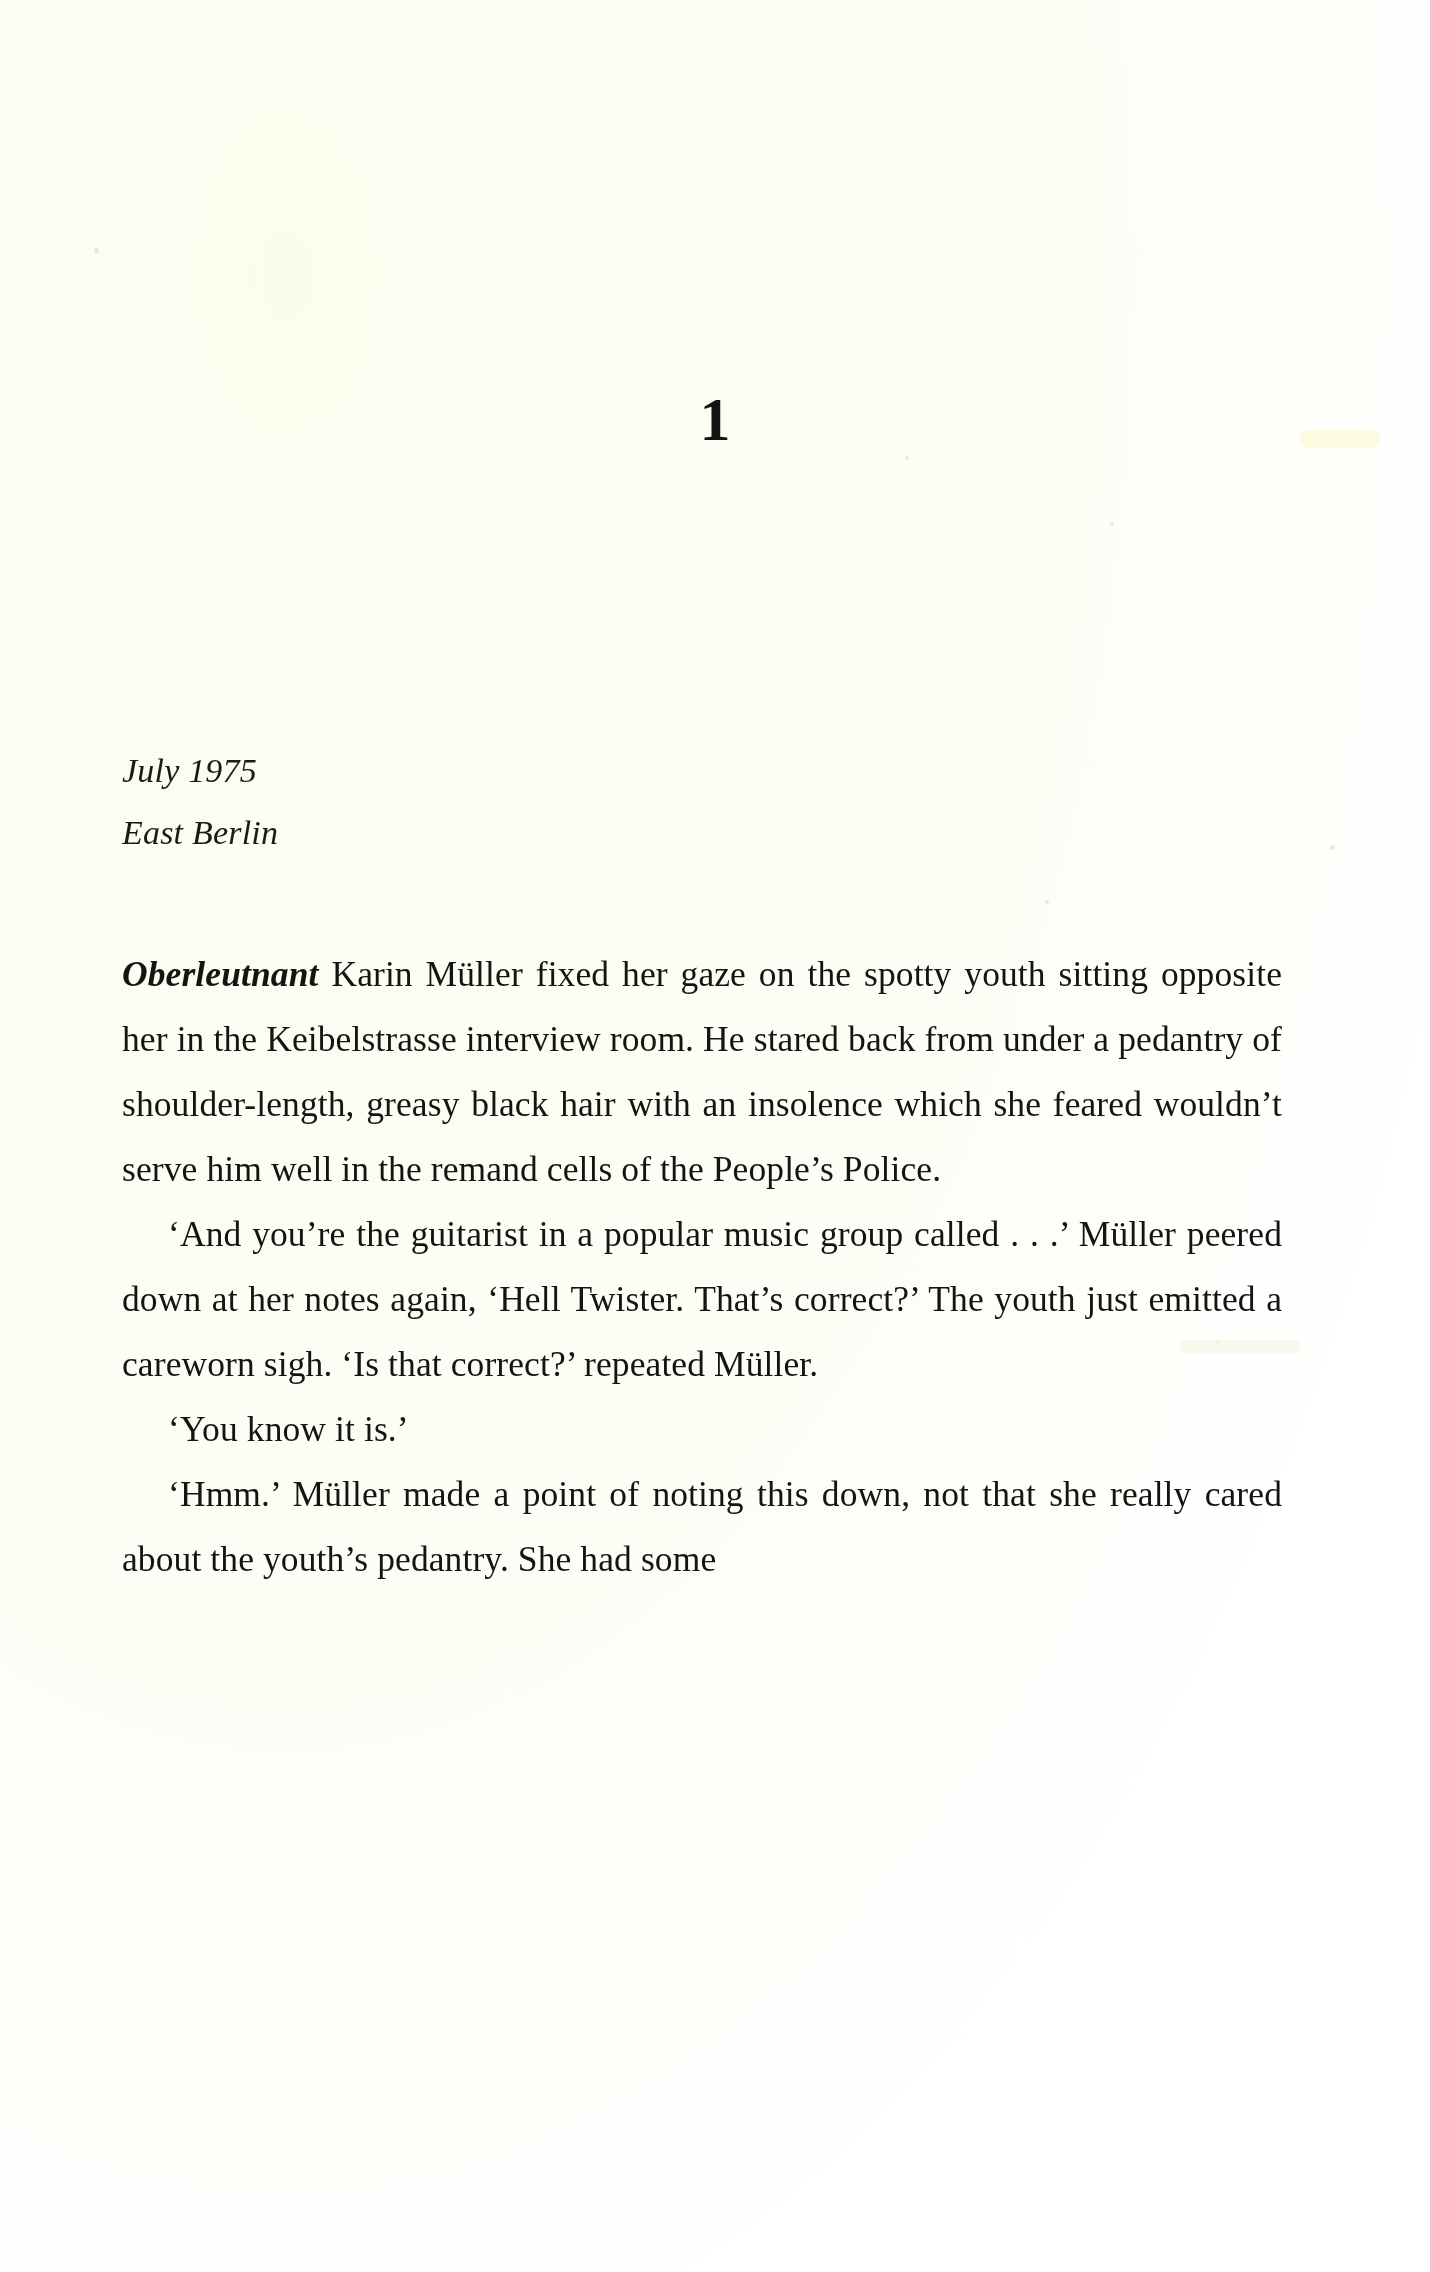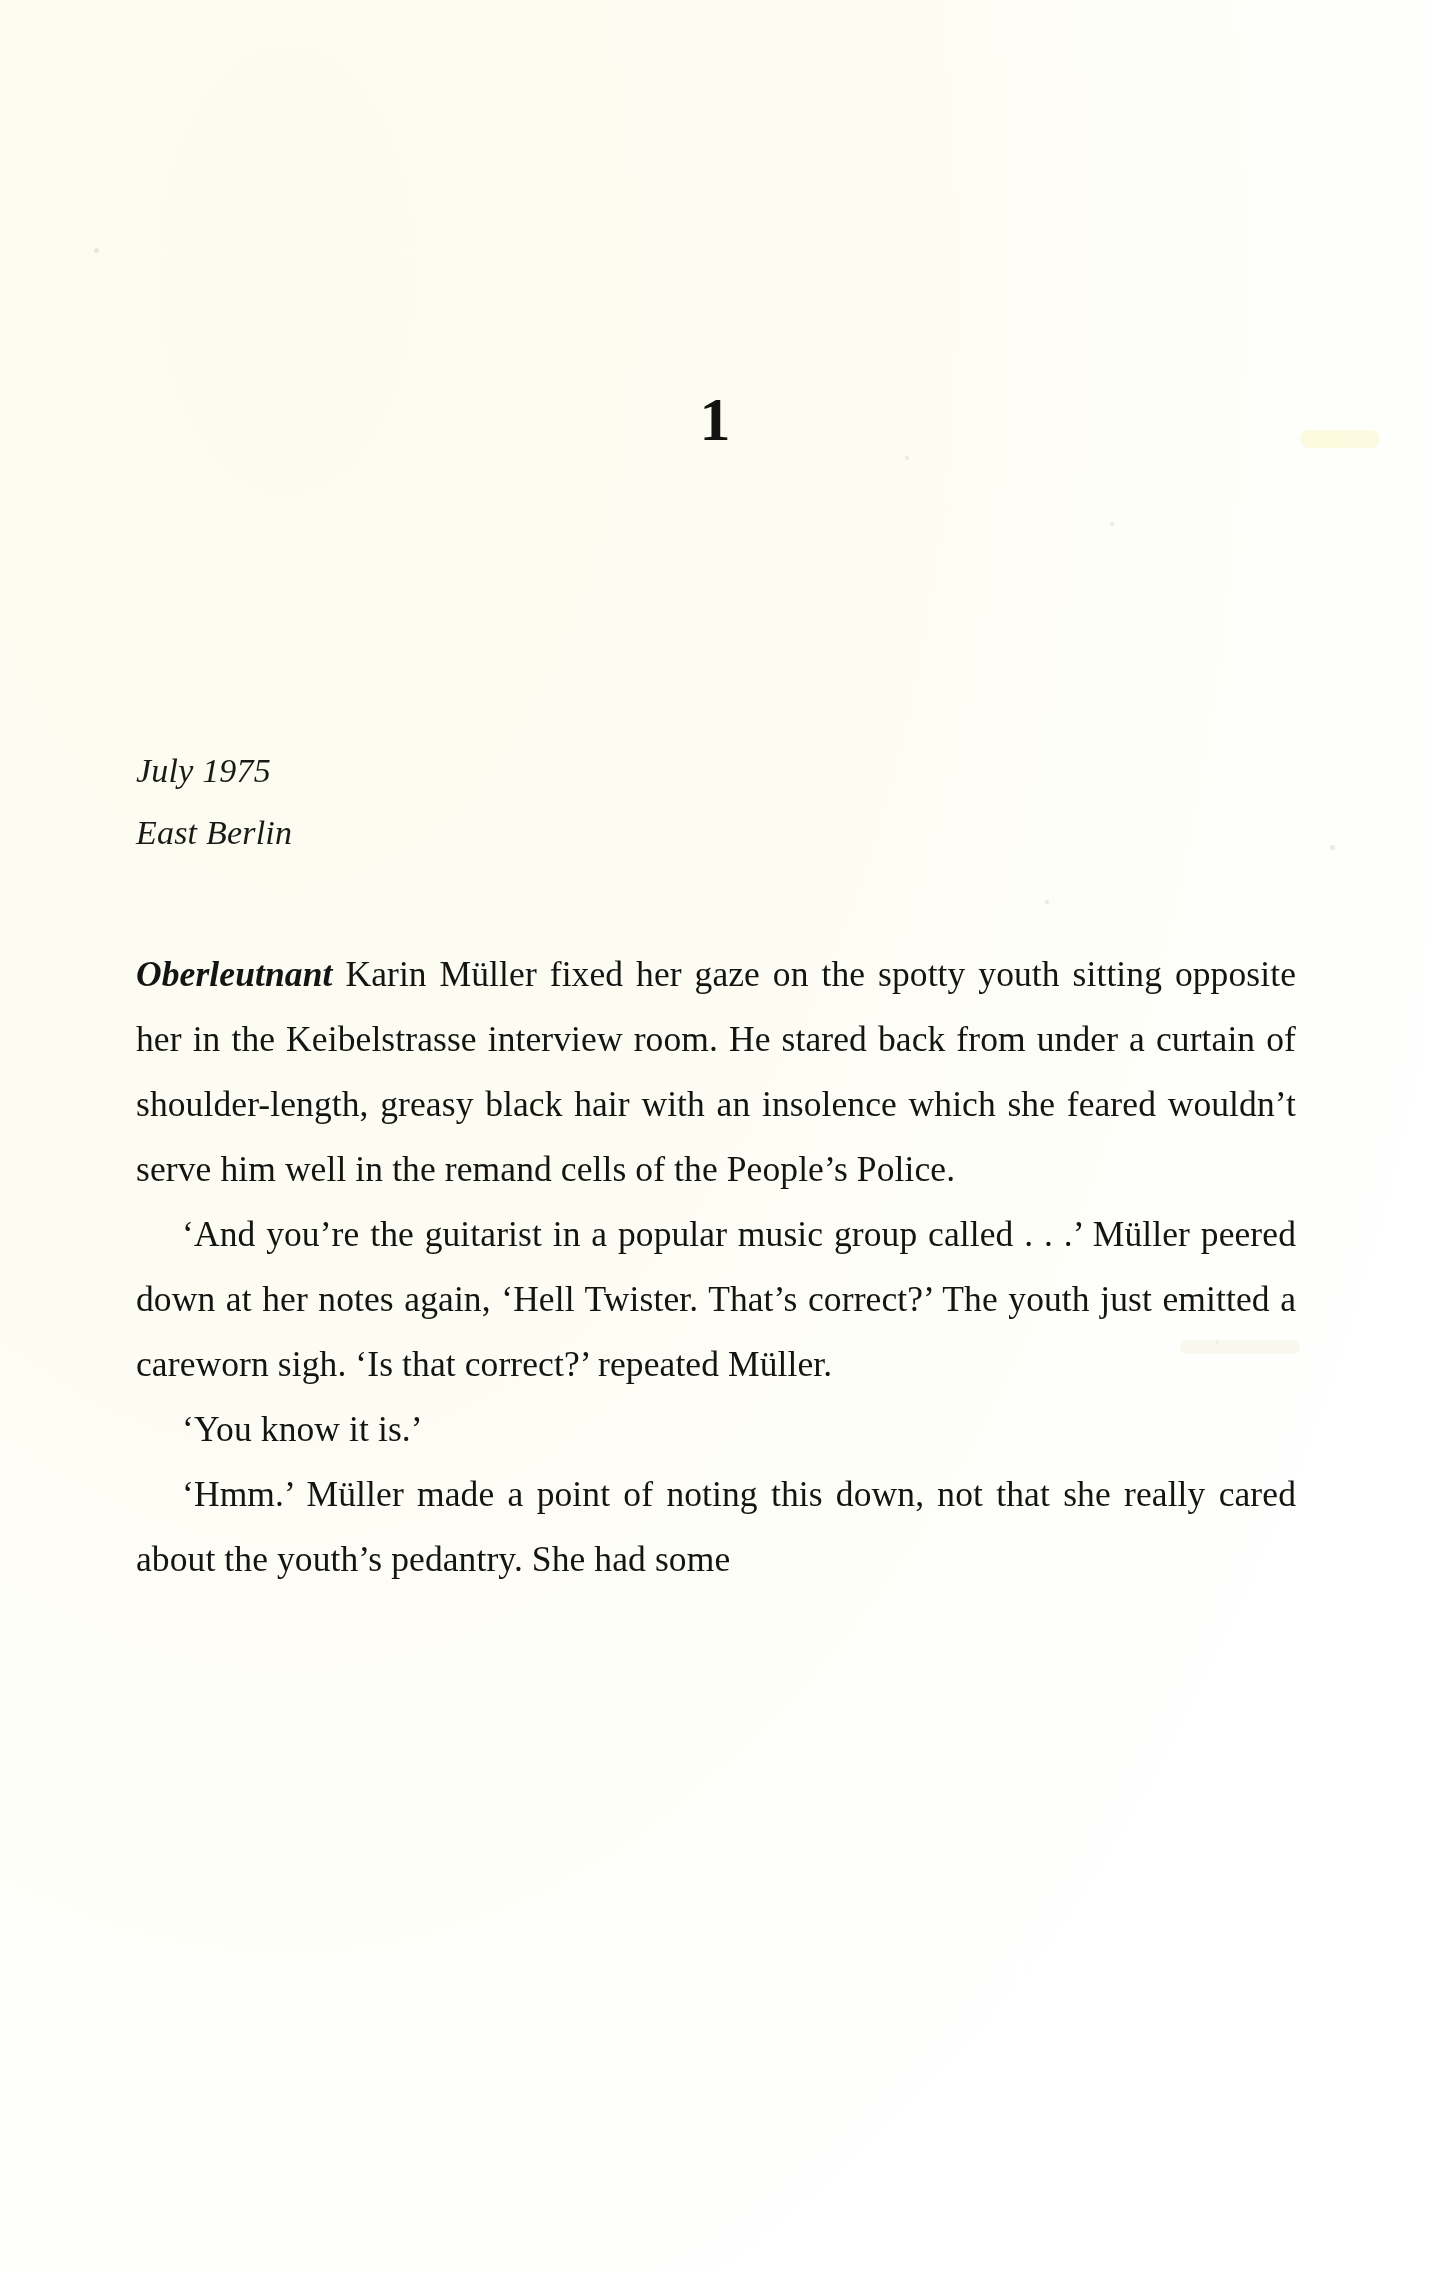--- a/index.html
+++ b/index.html
@@ -47,7 +47,7 @@
   .text-block {
     position: absolute;
     top: 740px;
-    left: 136px;
+    left: 122px;
     width: 1160px;
   }
   .place-date {

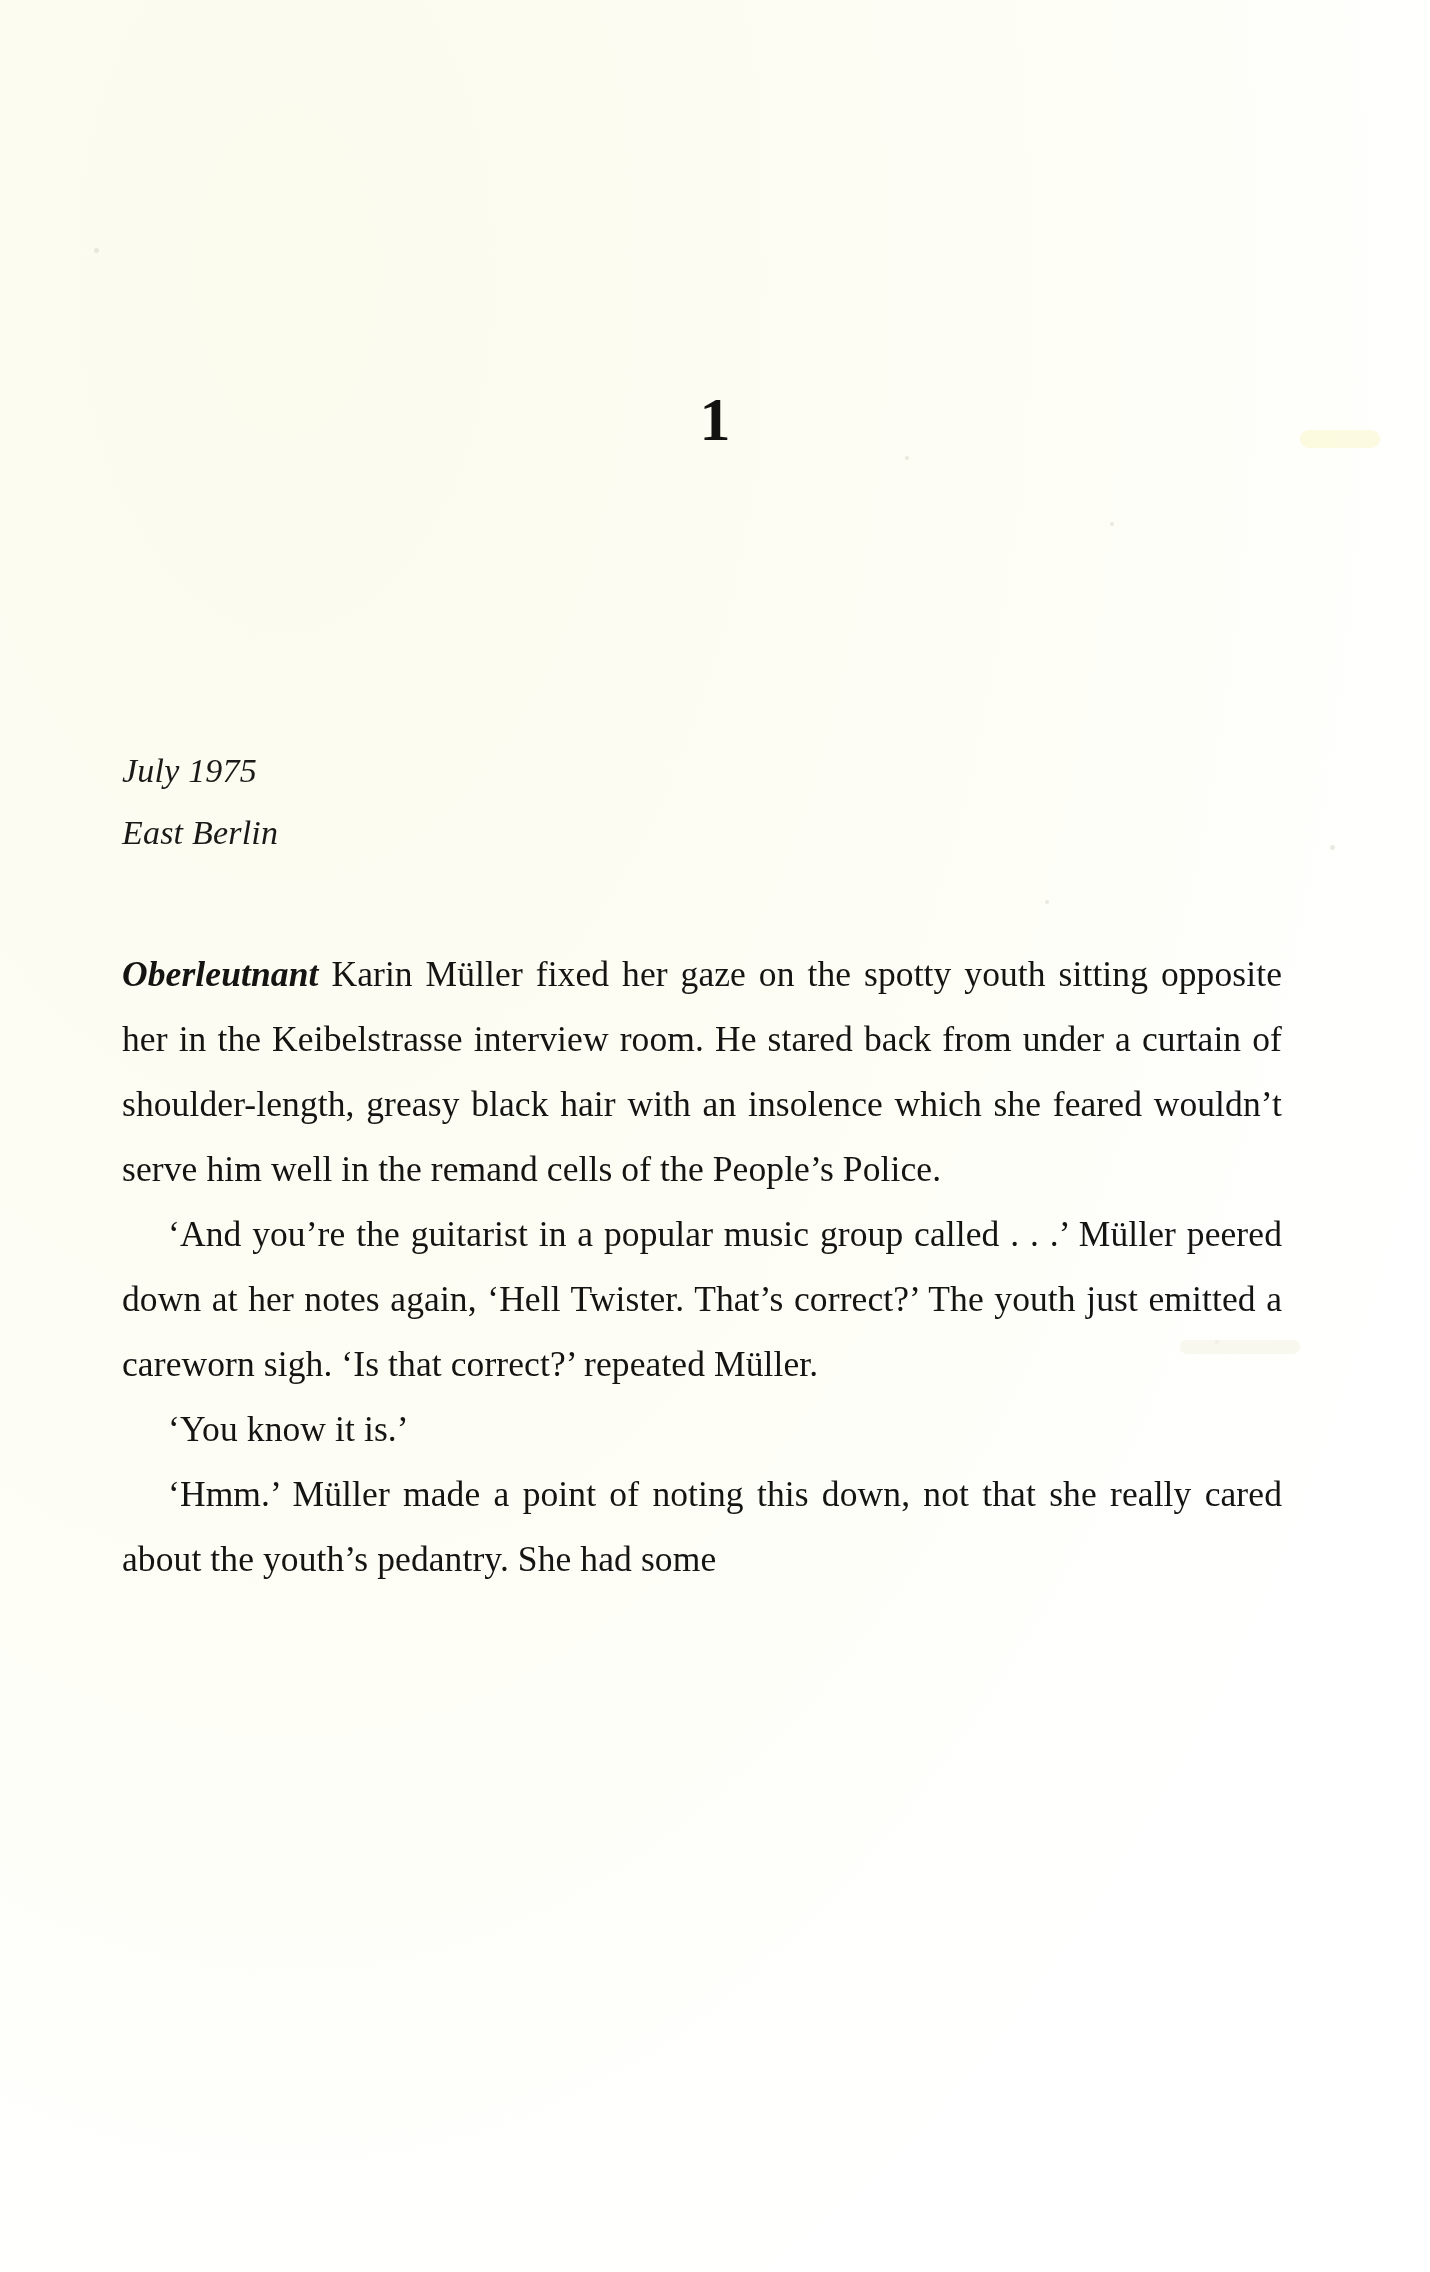--- a/index.html
+++ b/index.html
@@ -109,7 +109,7 @@
     </div>
 
     <div class="body-copy">
-      <p id="para-0"><i>Oberleutnant</i><span> Karin Müller fixed her gaze on the spotty youth sitting opposite her in the Keibelstrasse interview room. He stared back from under a curtain of shoulder-length, greasy black hair with an insolence which she feared wouldn’t serve him well in the remand cells of the People’s Police.</span></p>
+      <p id="para-0"><i>Oberleutnant</i><span> Karin Müller fixed her gaze on the spotty youth sitting opposite her in the Keibelstrasse interview room. He stared back from under a pedantry of shoulder-length, greasy black hair with an insolence which she feared wouldn’t serve him well in the remand cells of the People’s Police.</span></p>
       <p id="para-4" class="indent"><span>‘And you’re the guitarist in a popular music group called . . .’ Müller peered down at her notes again, ‘Hell Twister. That’s correct?’ The youth just emitted a careworn sigh. ‘Is that correct?’ repeated Müller.</span></p>
       <p id="para-3" class="indent"><span>‘You know it is.’</span></p>
       <p id="para-6" class="indent"><span>‘Hmm.’ Müller made a point of noting this down, not that she really cared about the youth’s pedantry. She had some</span></p>

